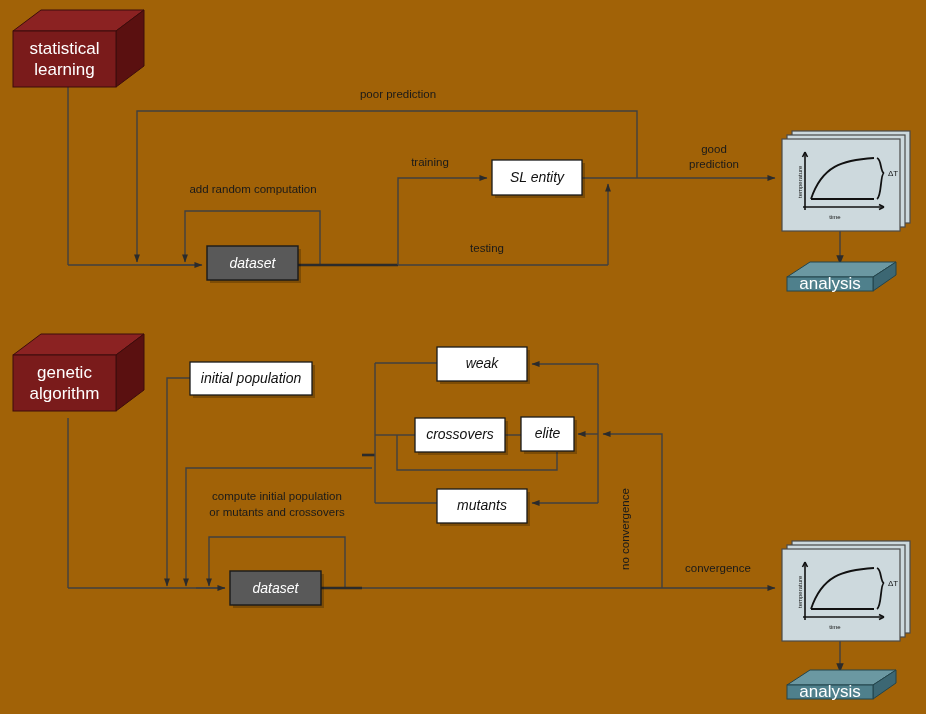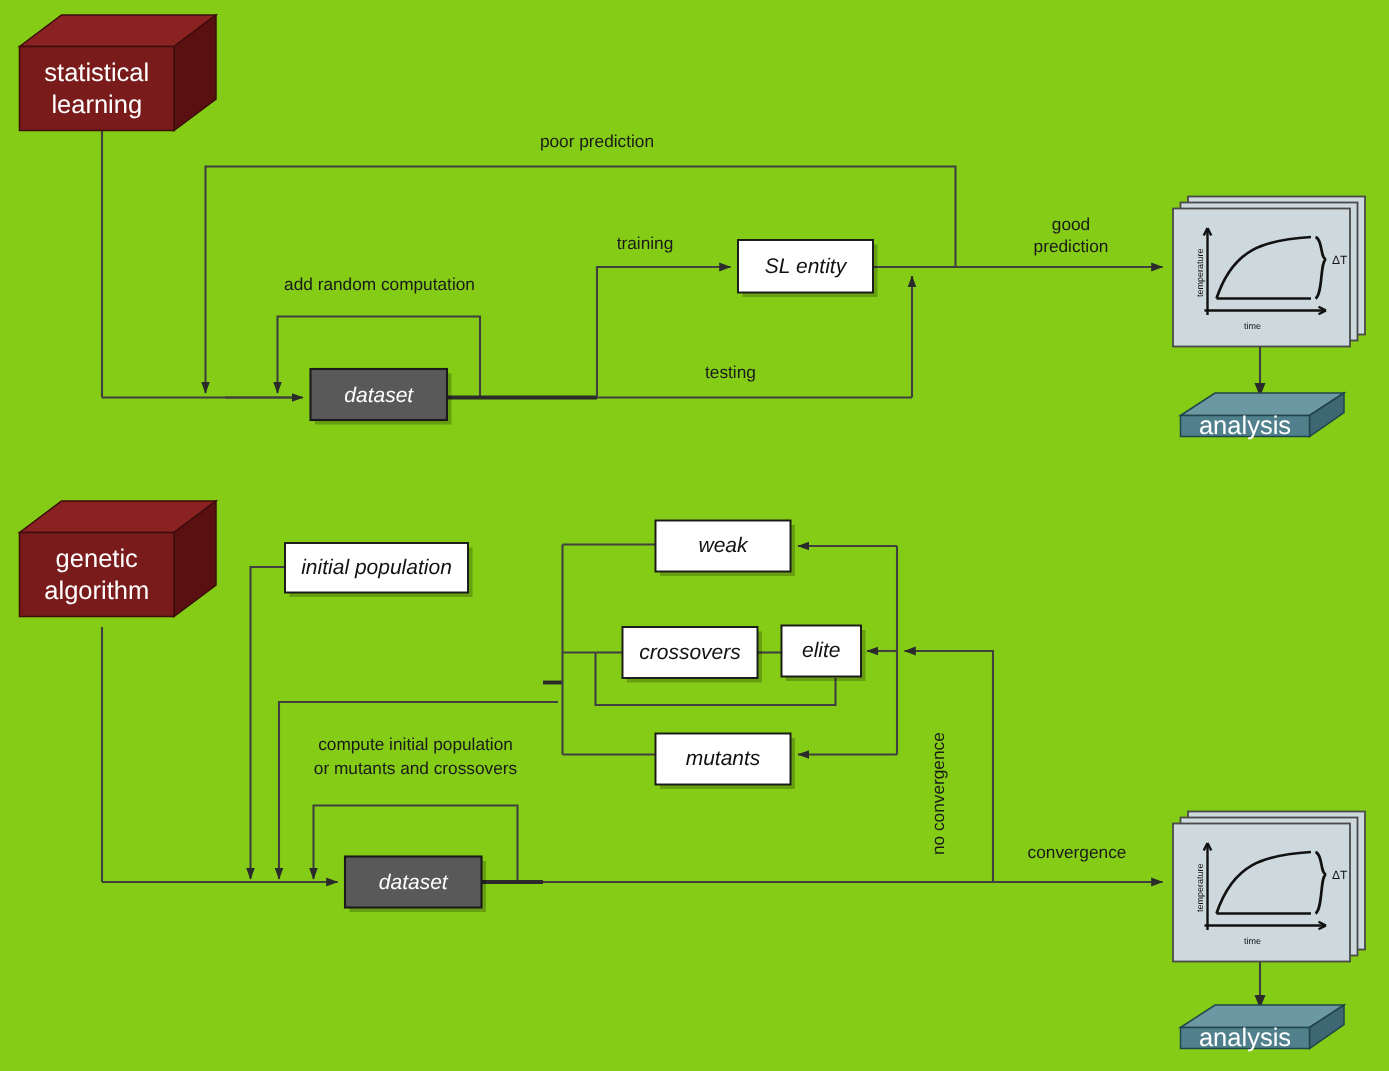--- a/index.html
+++ b/index.html
@@ -15,7 +15,7 @@
     position: relative;
     width: 926px;
     height: 714px;
-    background: #84cc16;
+    background: #a16207;
     overflow: hidden;
   }
   svg#diagram {

